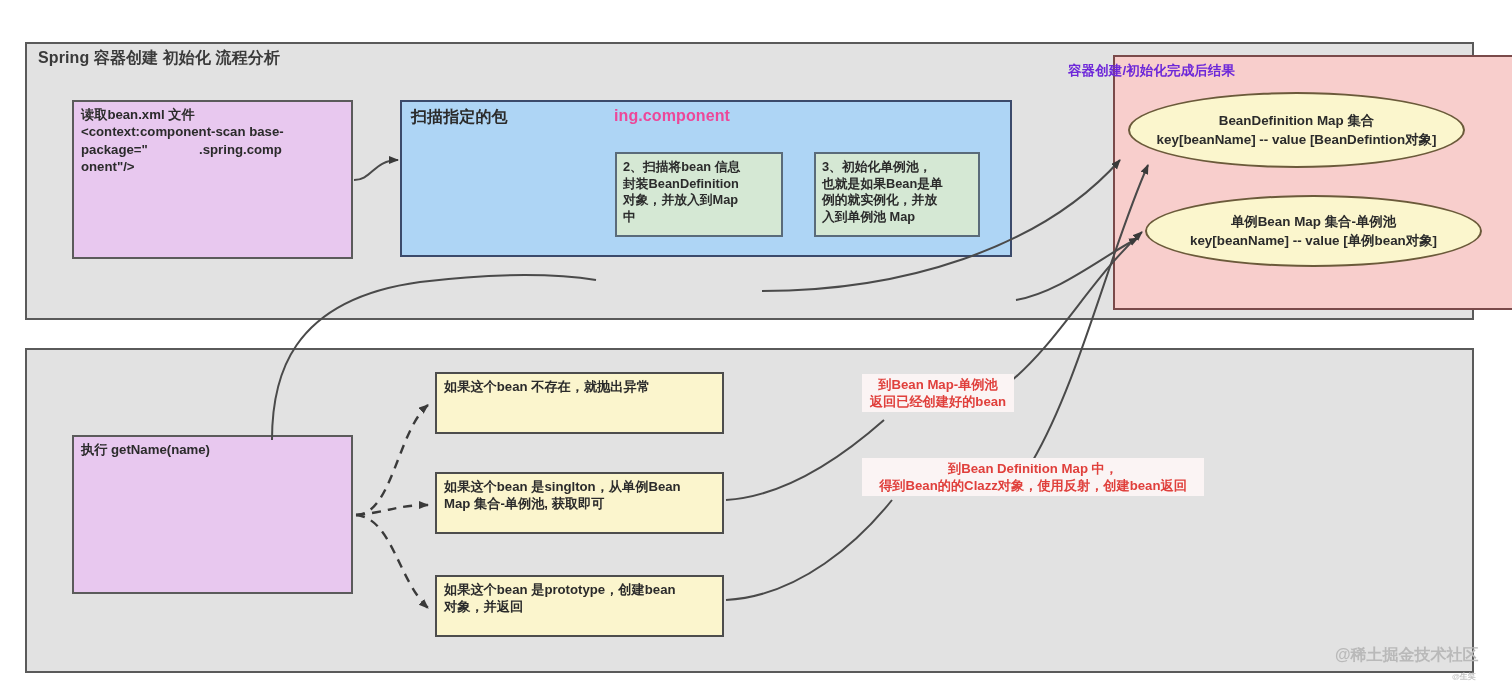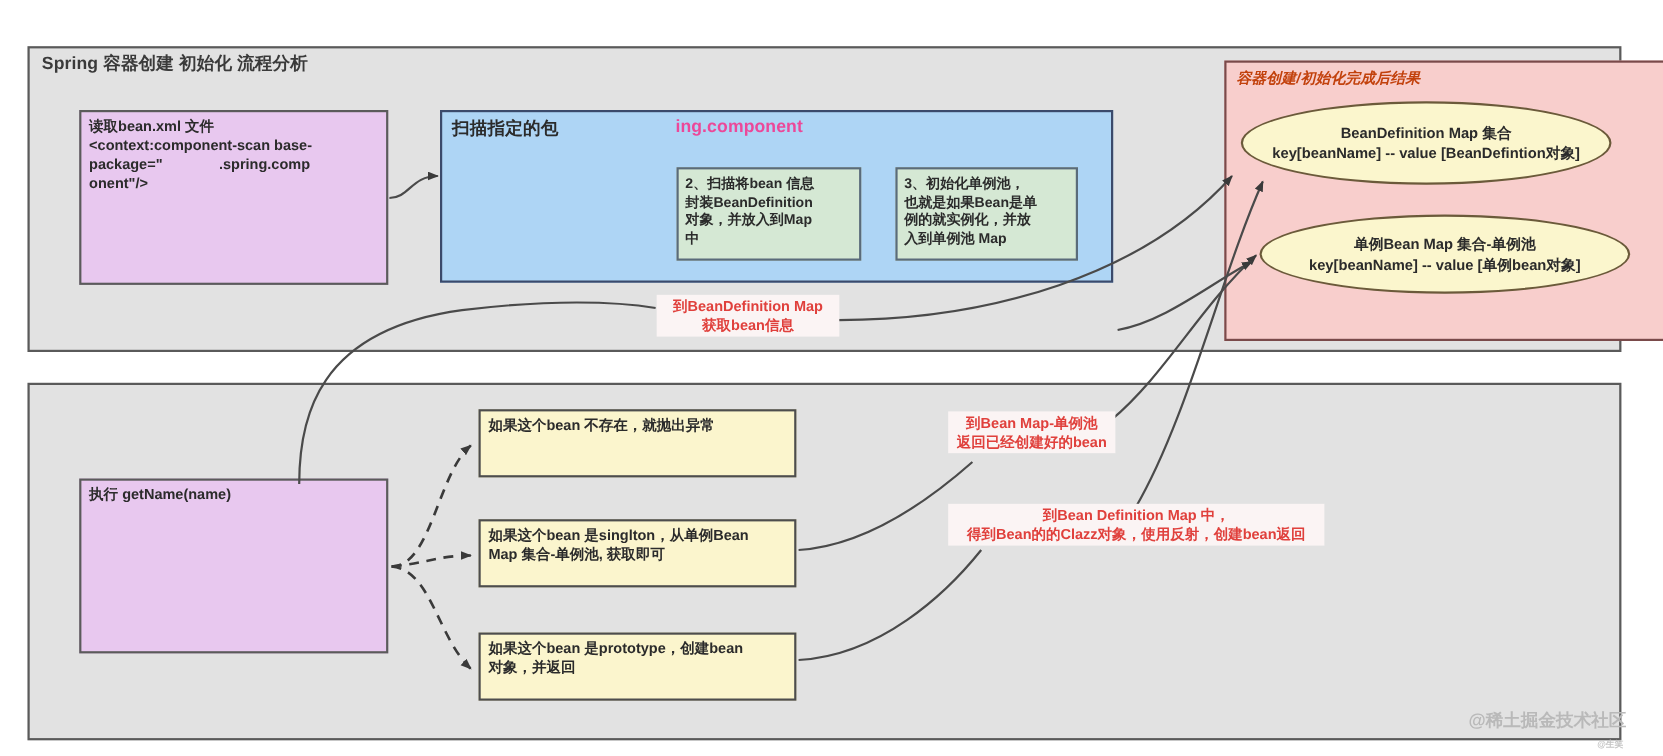--- a/index.html
+++ b/index.html
@@ -96,7 +96,7 @@
   </div>
 
   <div class="panel panel-pink" style="left:1113px;top:55px;width:410px;height:255px;"></div>
-  <div class="panel-title" style="left:1124px;top:62px;color:#c2410c;font-size:13.5px;font-style:italic;">容器创建/初始化完成后结果</div>
+  <div class="panel-title" style="left:1068px;top:62px;color:#6d28d9;font-size:13.5px;">容器创建/初始化完成后结果</div>
 
   <div class="ellipse" style="left:1128px;top:92px;width:337px;height:76px;">
     <div class="ellipse-txt">BeanDefinition Map 集合

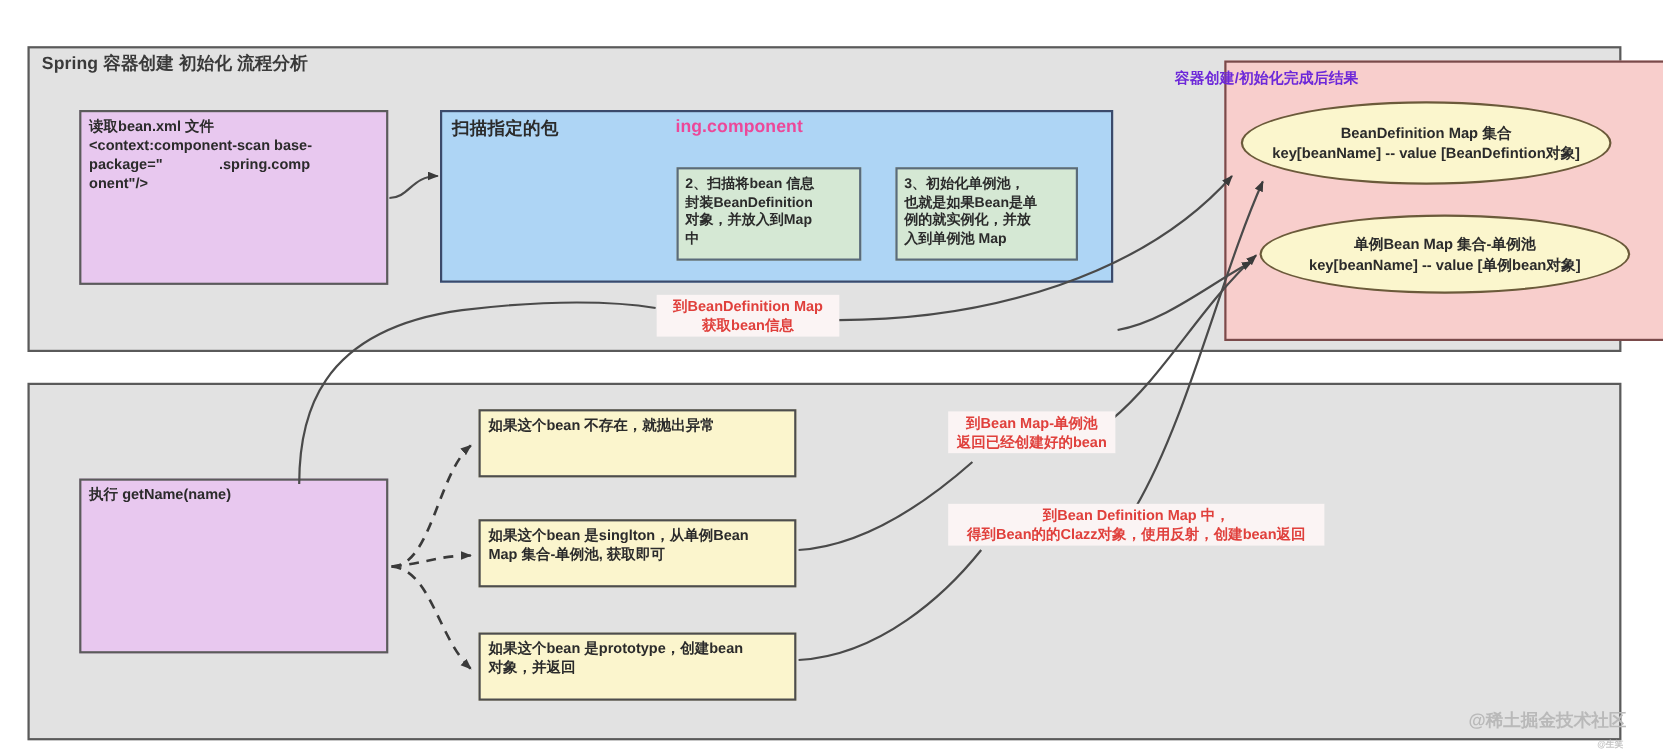--- a/index.html
+++ b/index.html
@@ -153,8 +153,6 @@
     <path class="wire-dash" marker-end="url(#ah)" d="M356,515 C392,518 398,580 428,608"></path>
   </svg>
 
-  <div class="redlabel" style="left:597px;top:268px;width:166px;">到BeanDefinition Map
-获取bean信息</div>
   <div class="redlabel" style="left:862px;top:374px;width:152px;">到Bean Map-单例池
 返回已经创建好的bean</div>
   <div class="redlabel" style="left:862px;top:458px;width:342px;">到Bean Definition Map 中，

